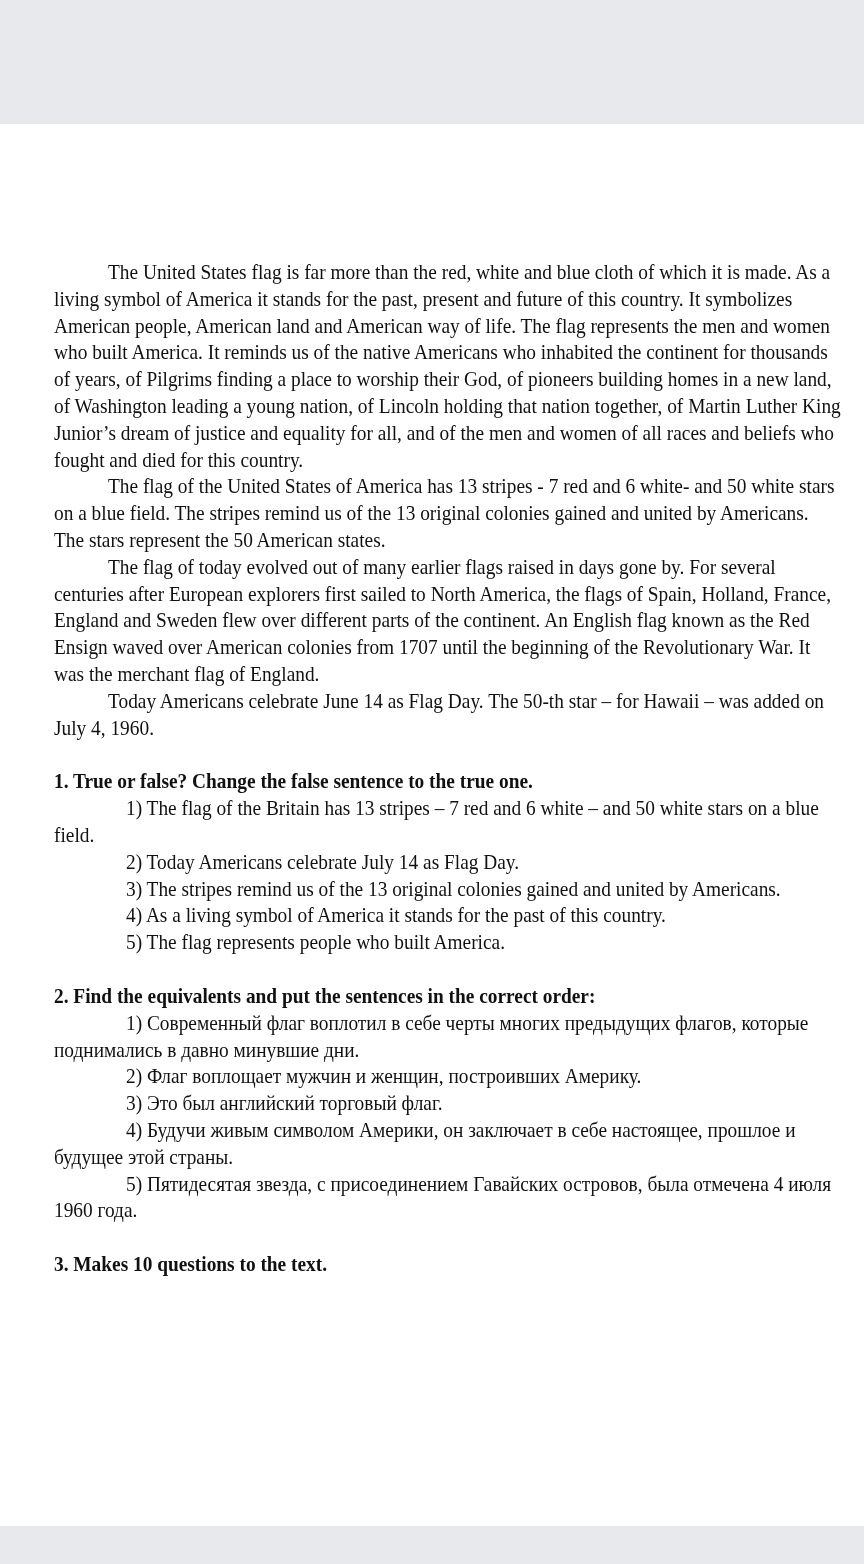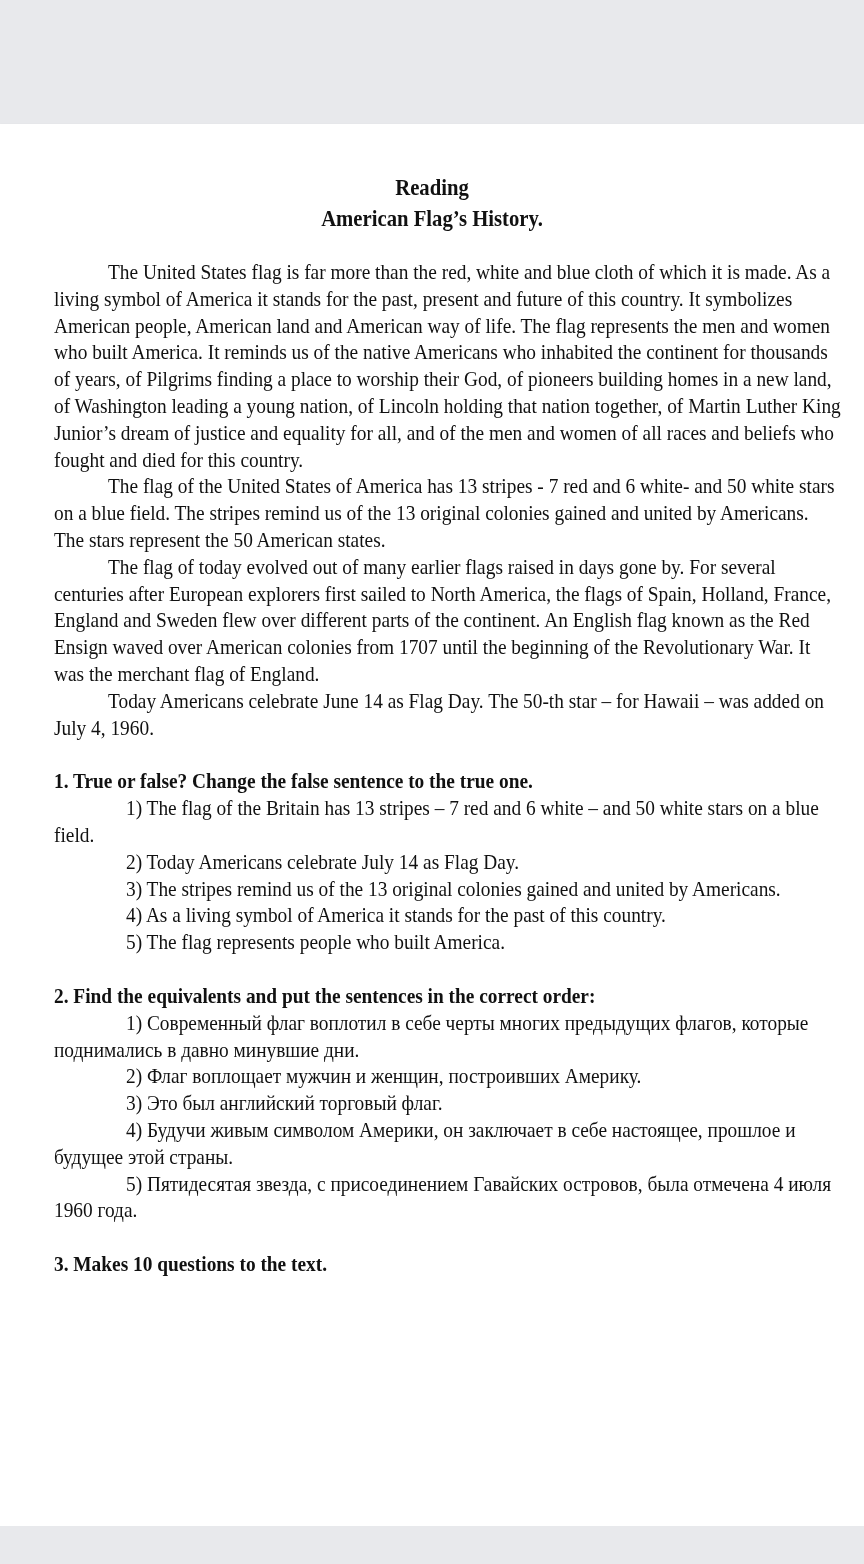--- a/index.html
+++ b/index.html
@@ -44,12 +44,6 @@
 <div class="top-bar"></div>
 
 <div class="page">
-  <div class="title-wrap">
-    <div class="cond">
-      <h1>Reading</h1>
-      <h1>American Flag’s History.</h1>
-    </div>
-  </div>
 
   <div class="text-block">
     <div class="cond" style="width:876px;">

